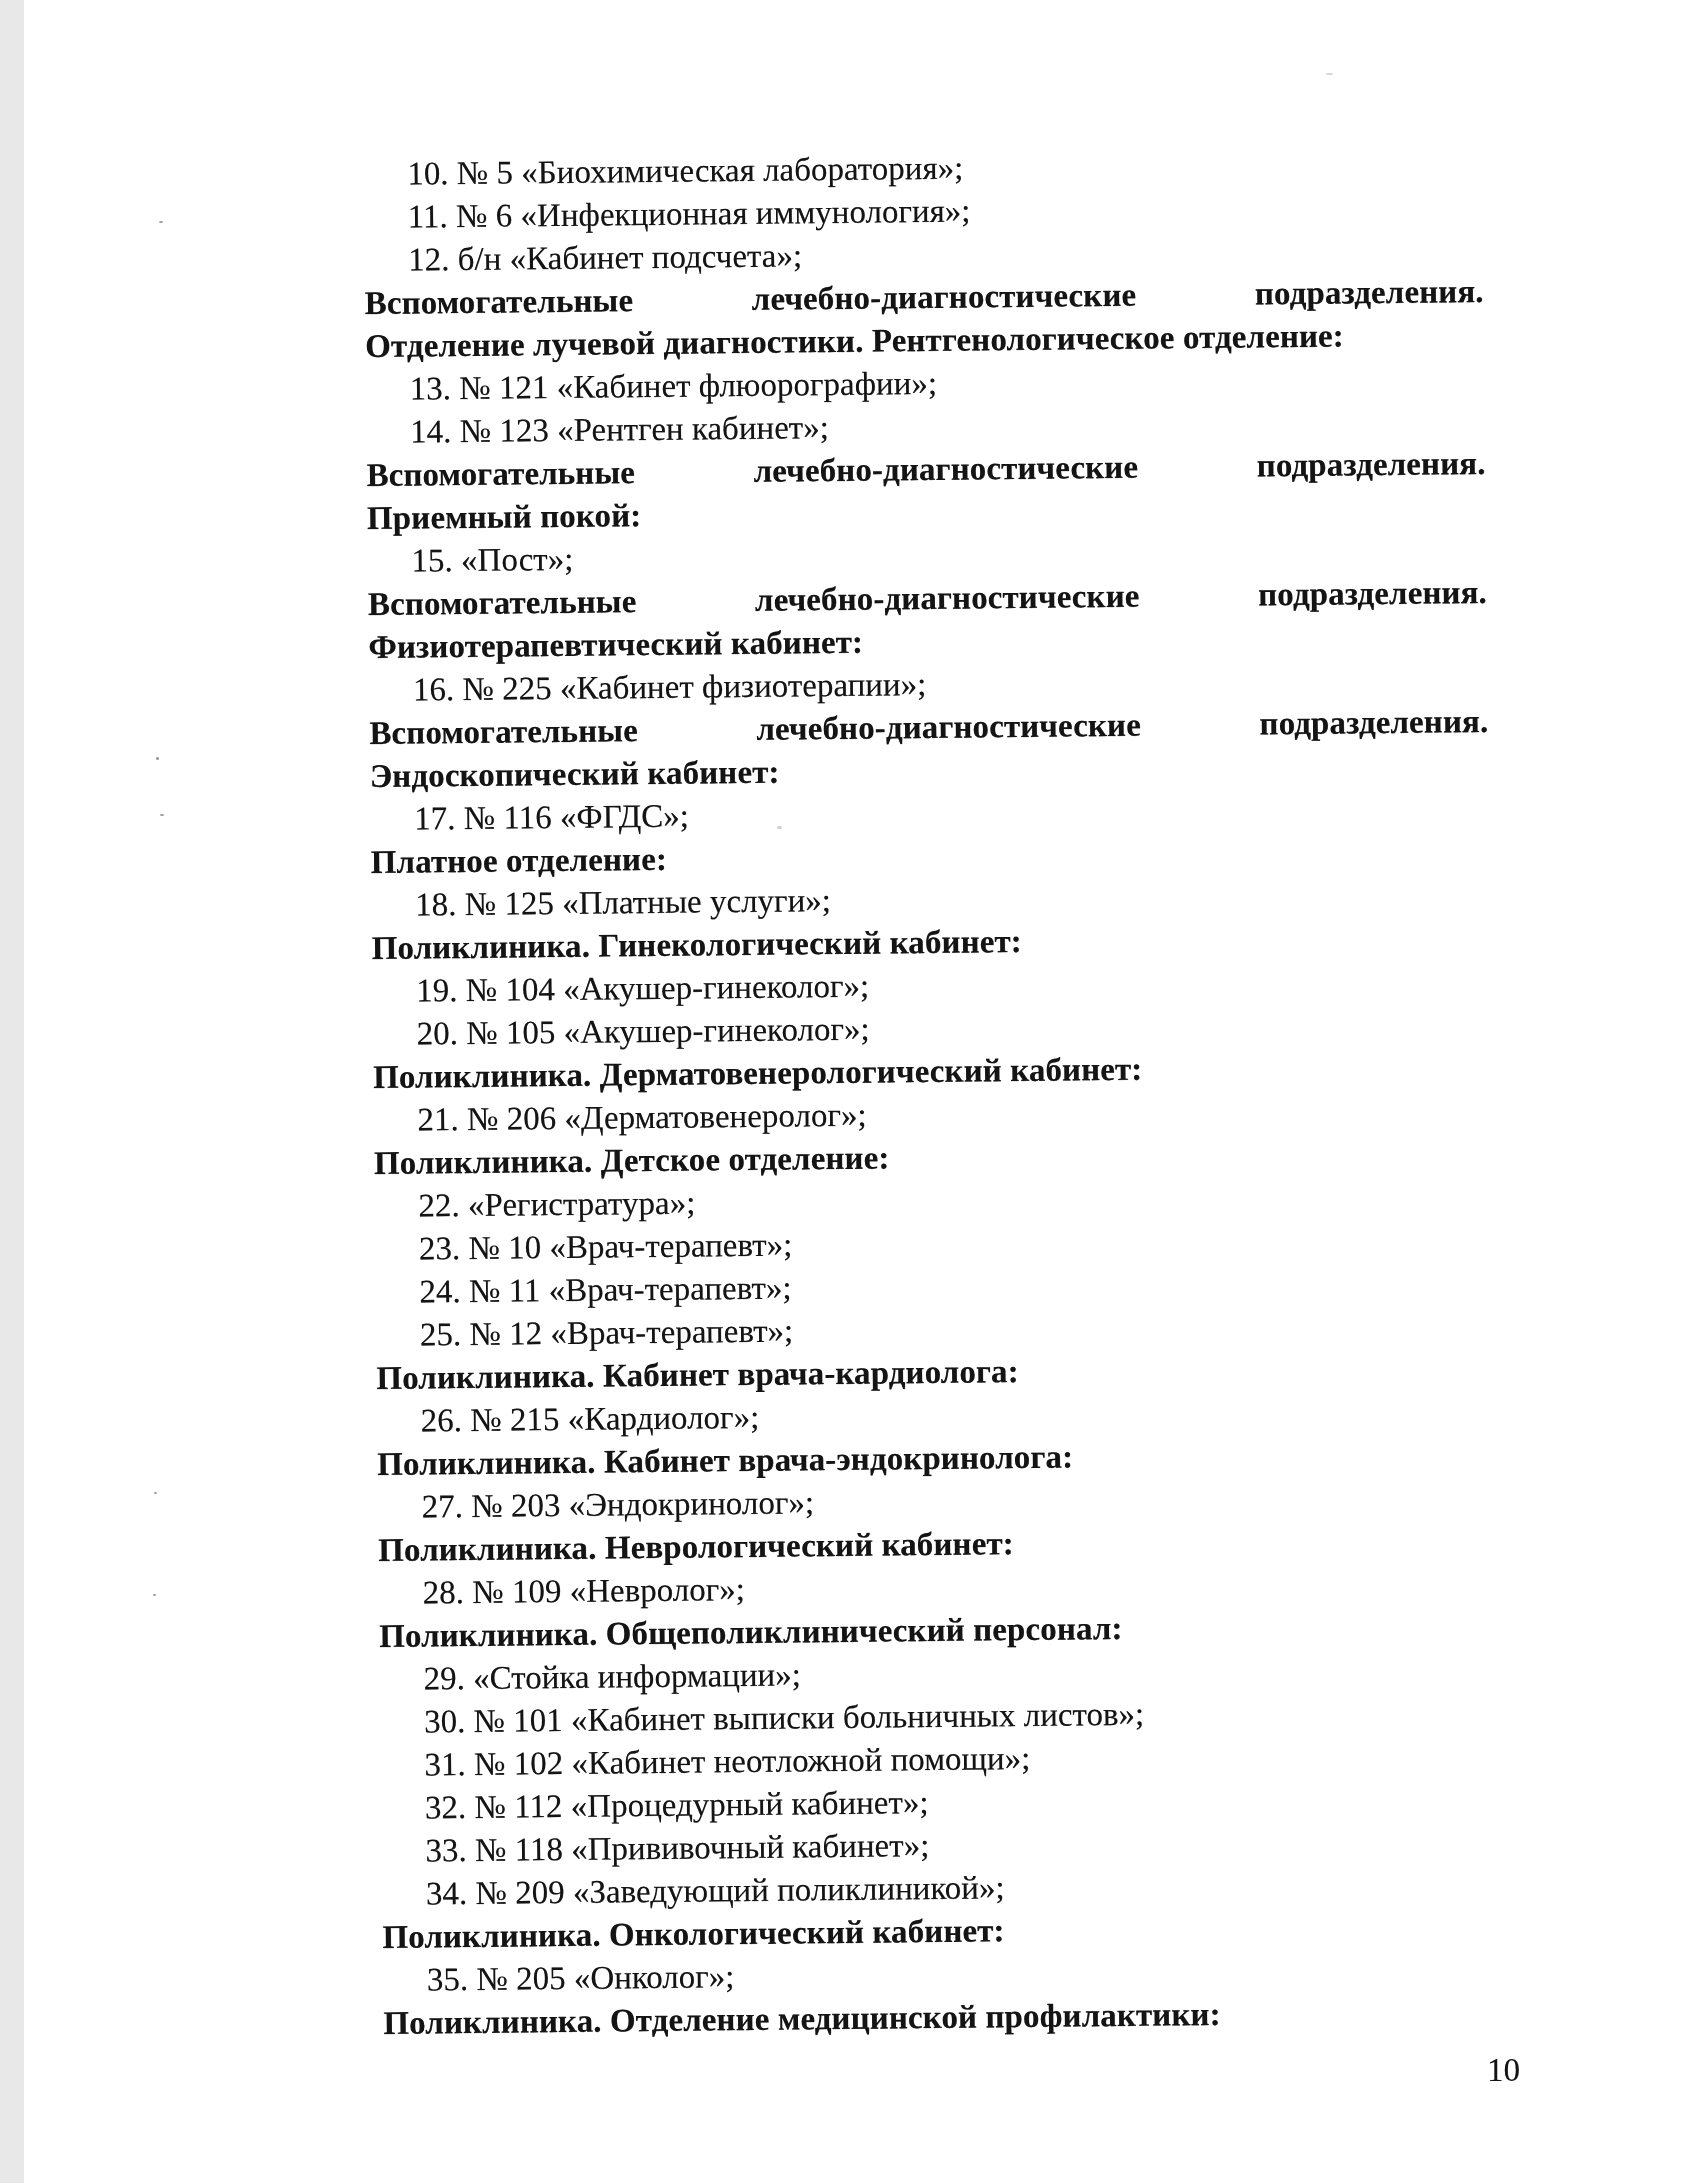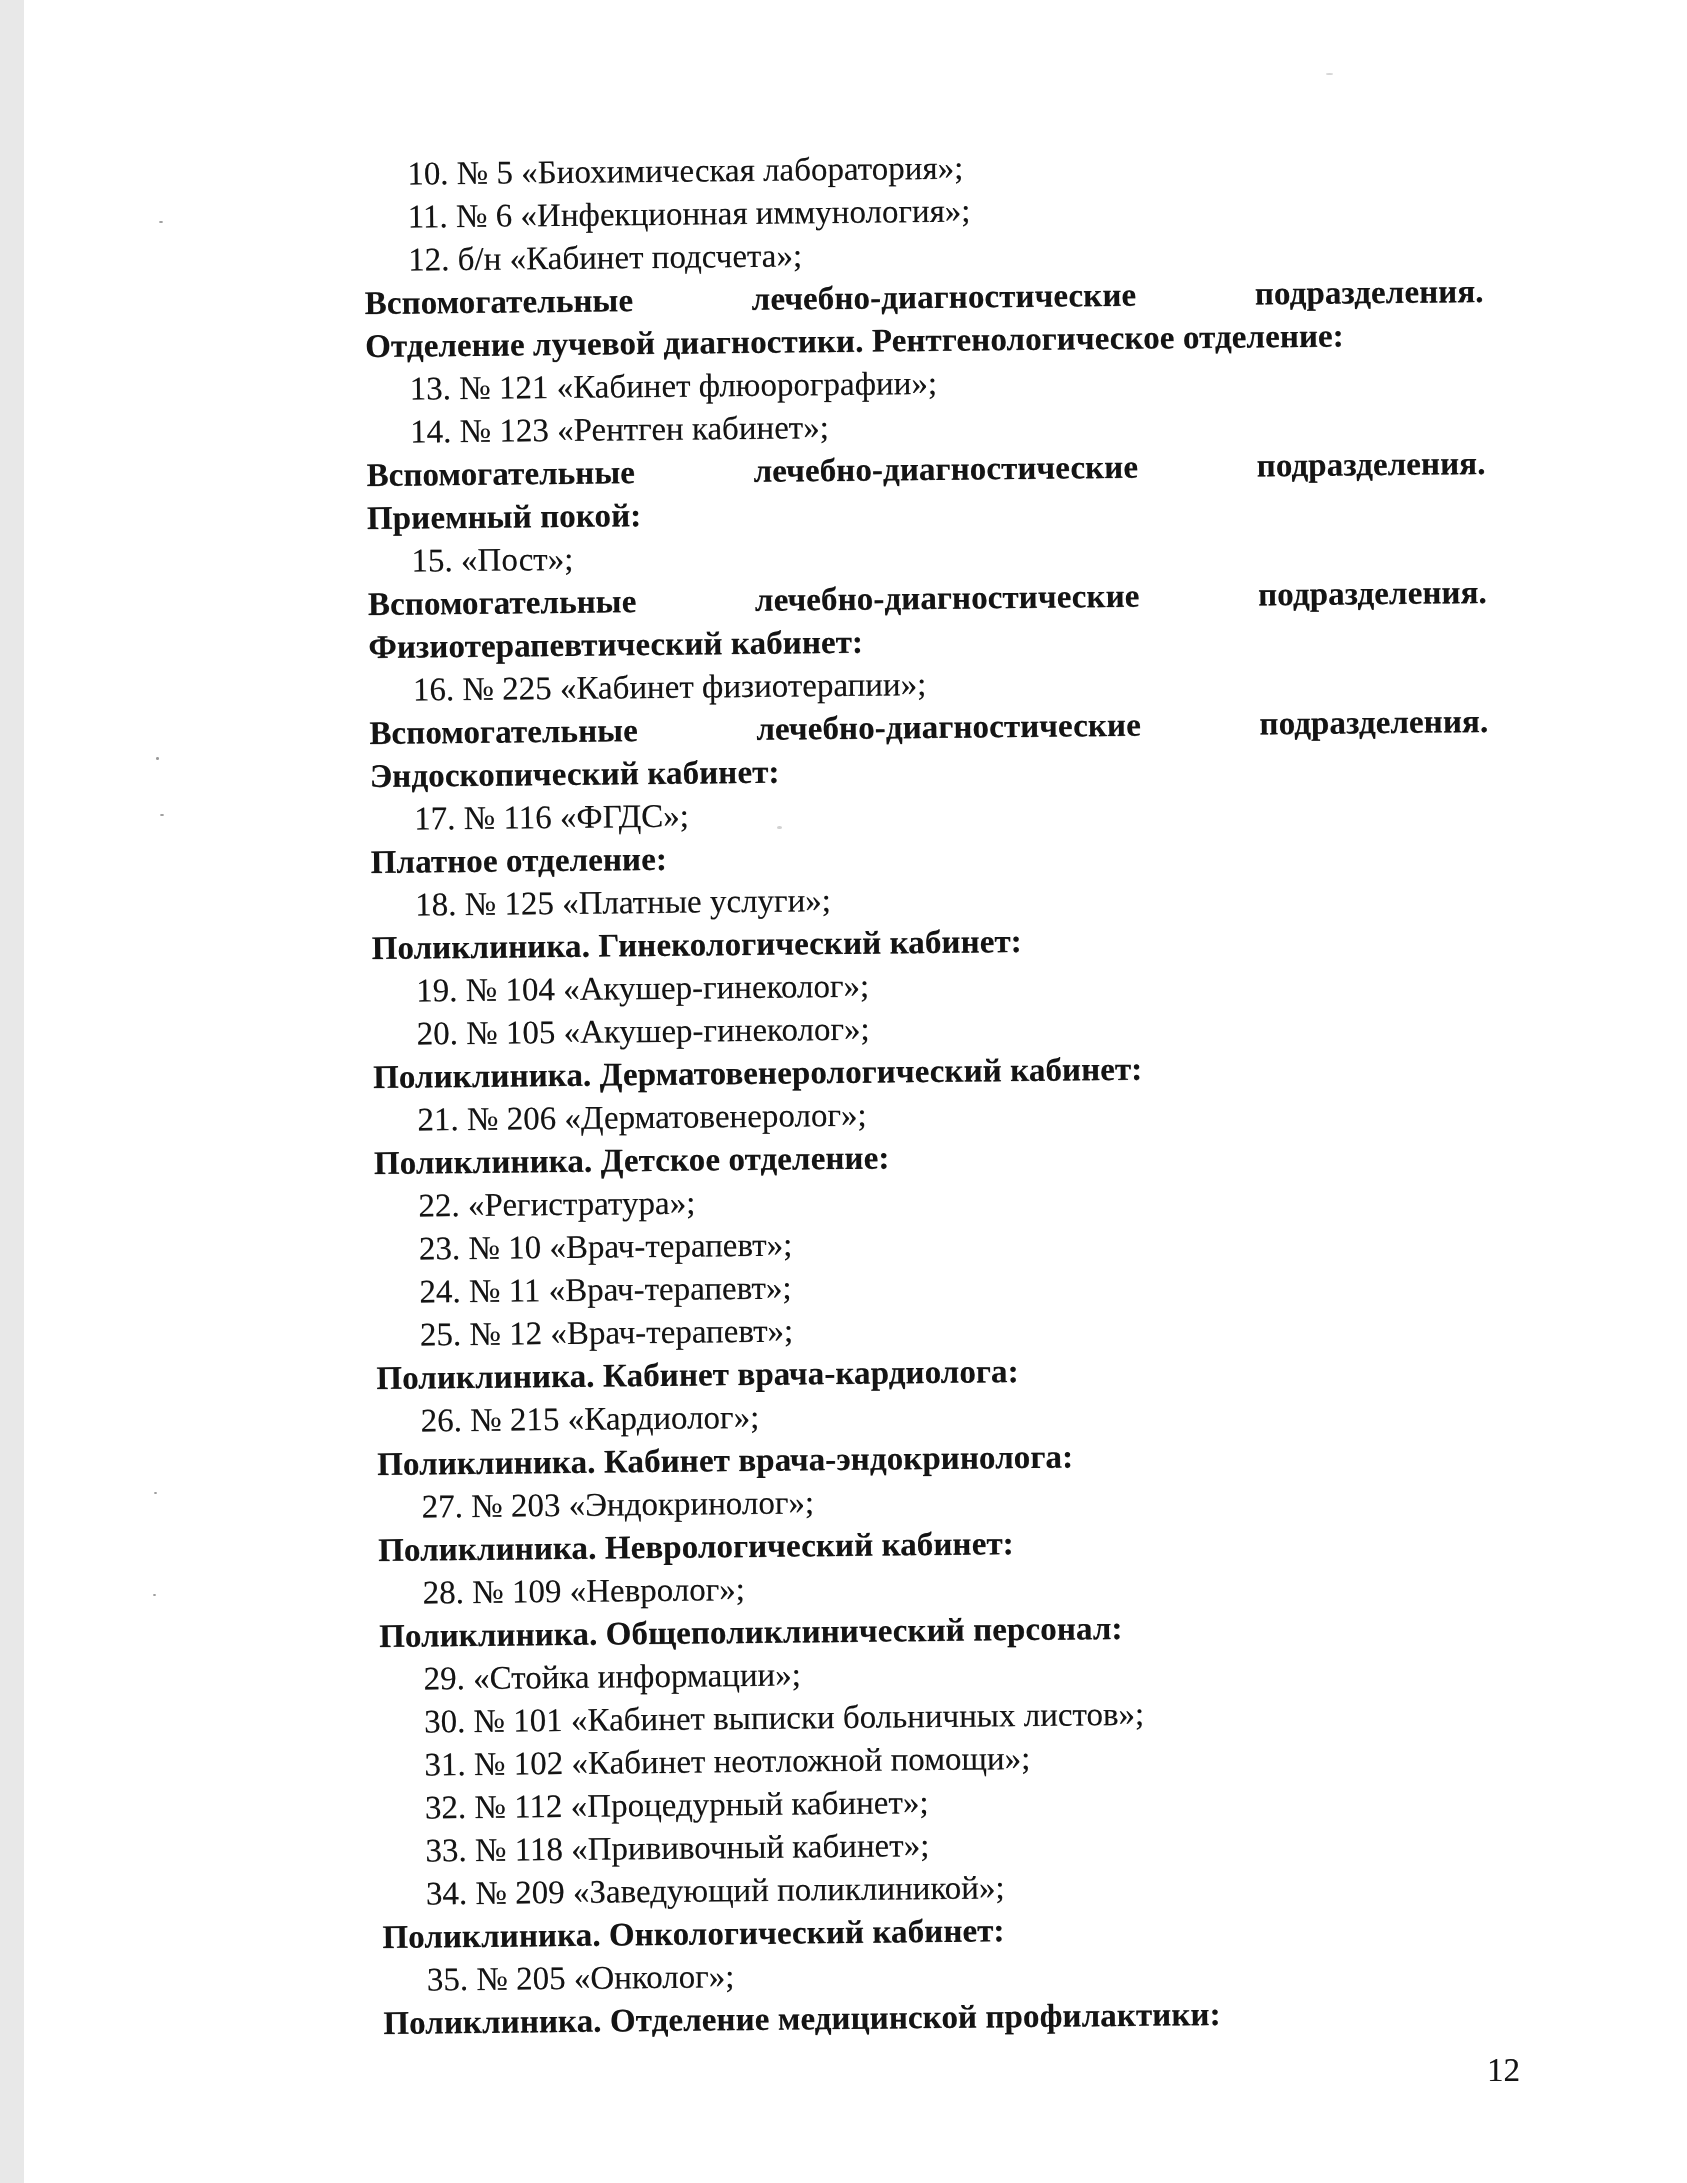--- a/index.html
+++ b/index.html
@@ -126,7 +126,7 @@
       <div class="line heading">Поликлиника. Отделение медицинской профилактики:</div>
     </div>
 
-  <div class="page-num">12</div>
+  <div class="page-num">10</div>
 
   <div class="speck" style="left:135px; top:221px;  width:4px;  height:2px;"></div>
   <div class="speck" style="left:1302px; top:73px; width:6.6px; height:2px; opacity:.4;"></div>

